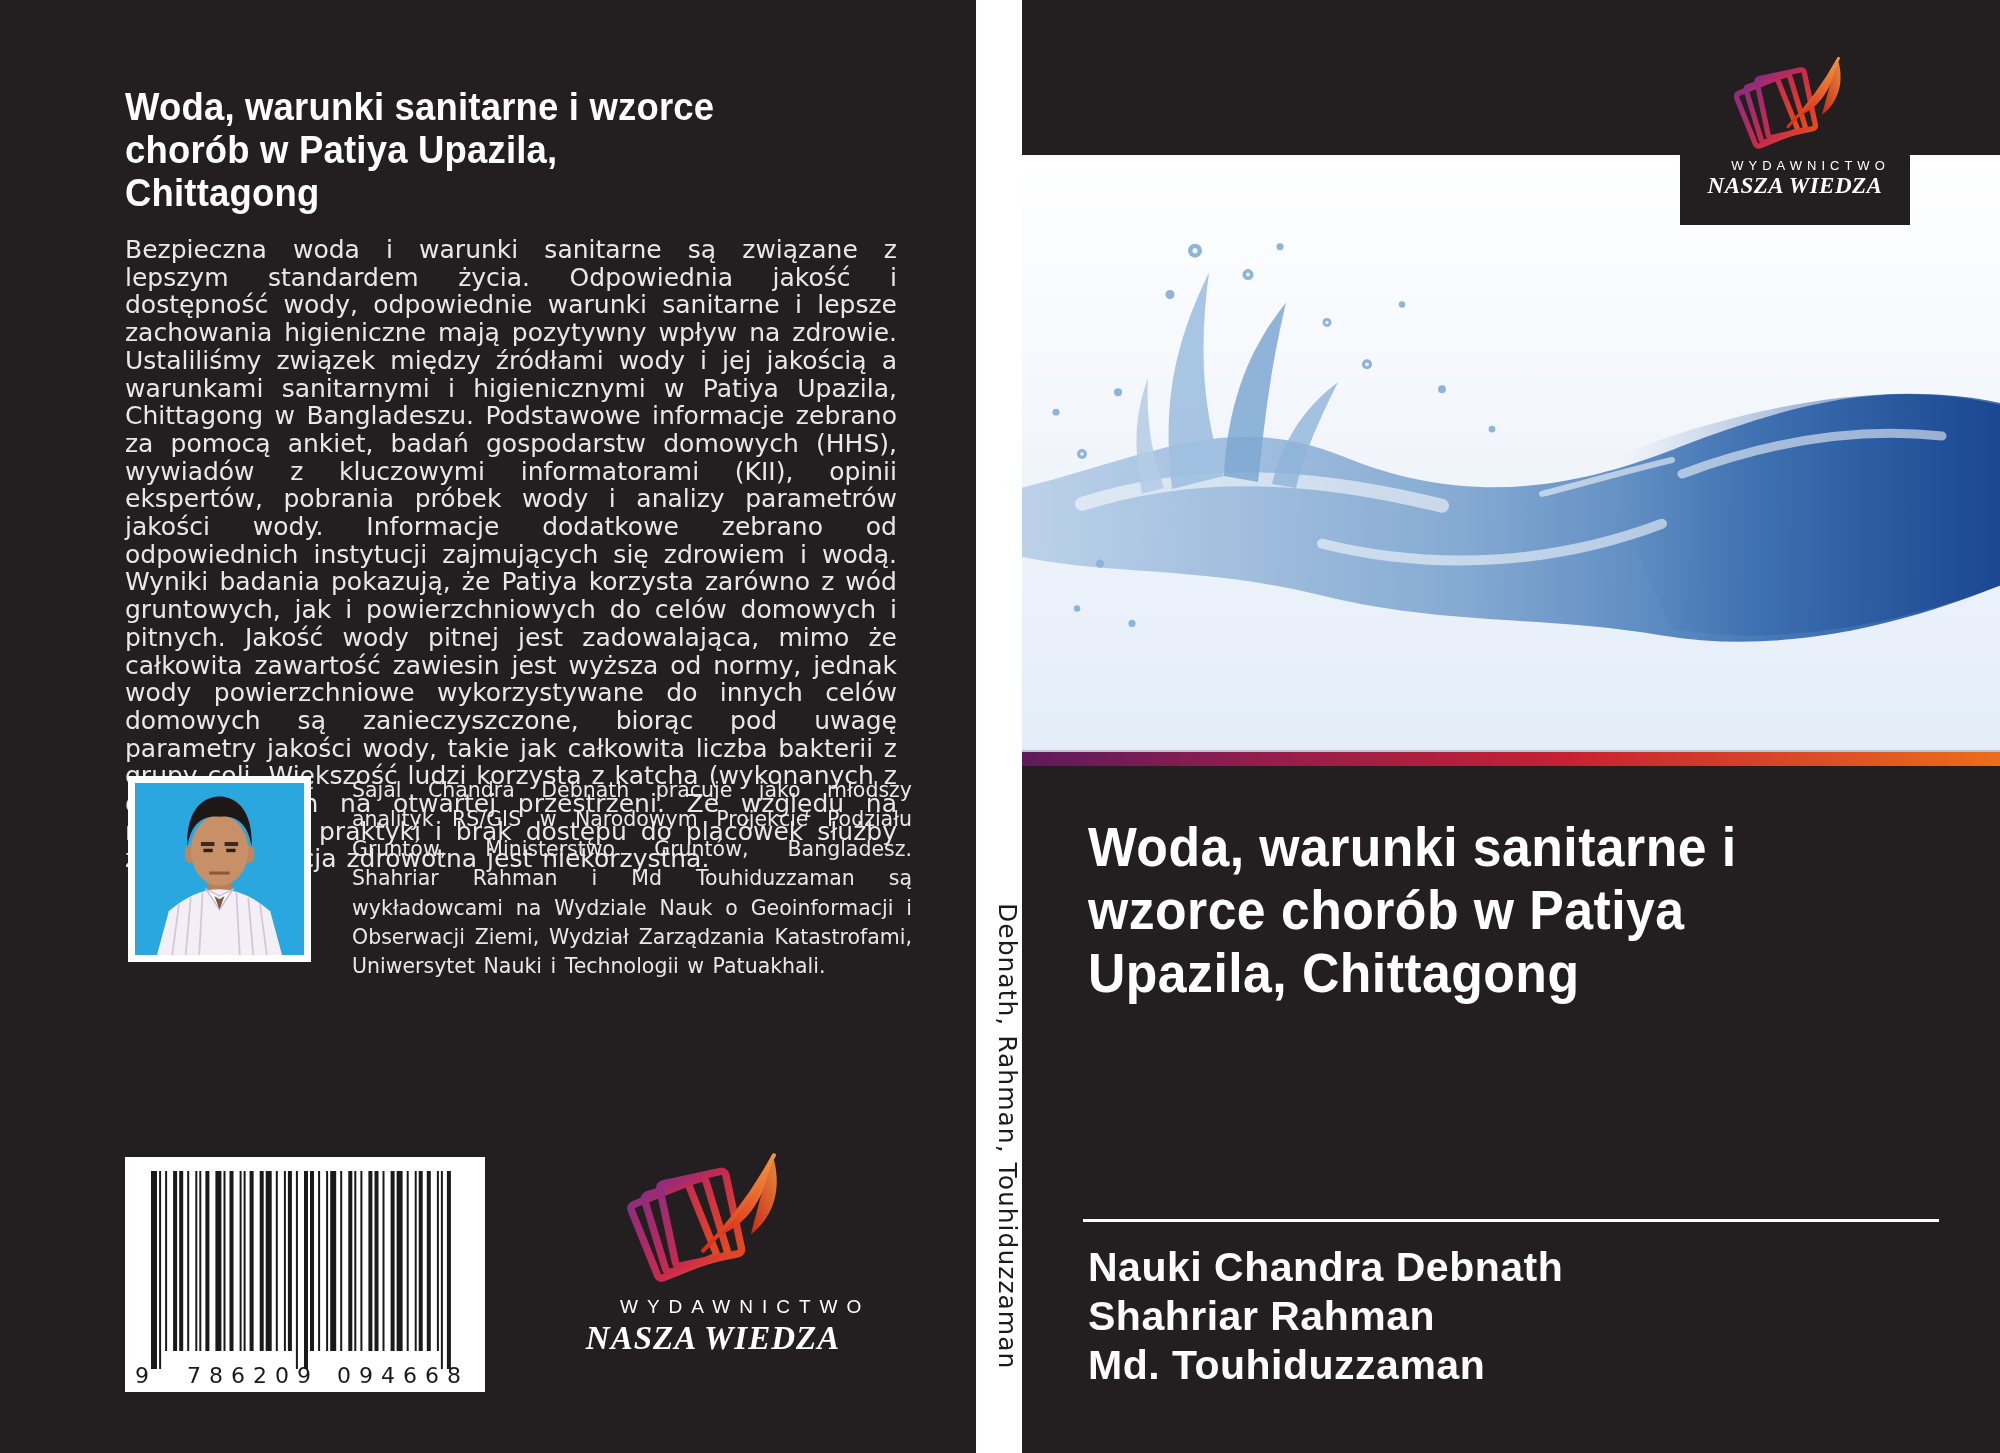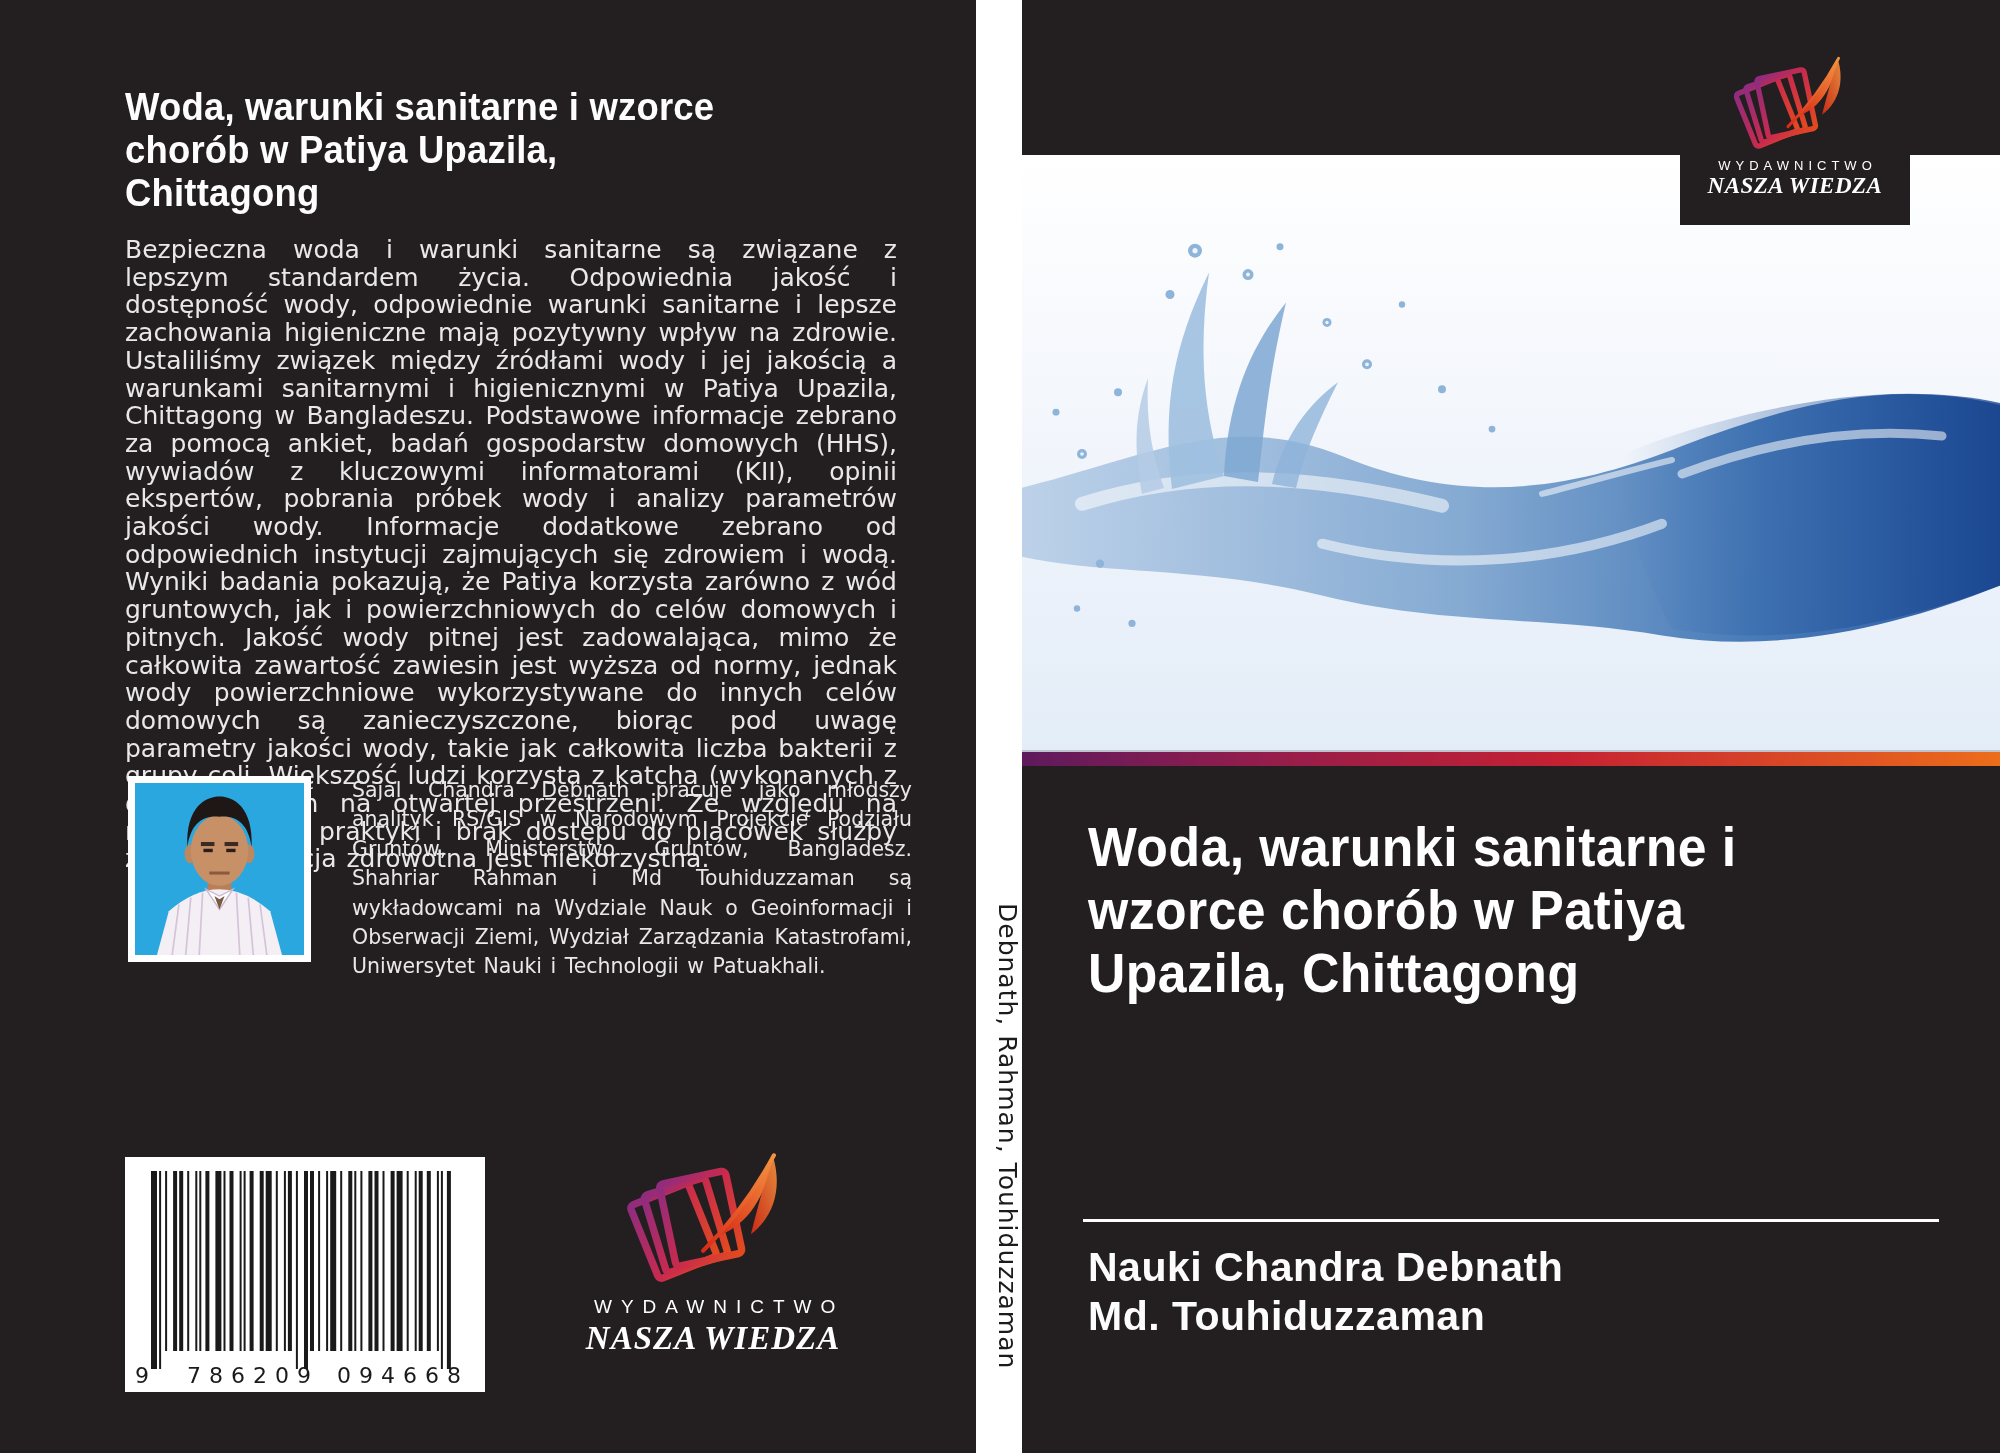--- a/index.html
+++ b/index.html
@@ -23,7 +23,7 @@
   .pub{position:absolute;text-align:center;color:#fff;}
   .pub-back{left:585px;top:1152px;width:256px;}
   .pub-label{font-family:"Liberation Sans",sans-serif;font-size:19px;letter-spacing:9px;
-             margin-top:4px;white-space:nowrap;text-indent:9px;}
+             margin-top:4px;white-space:nowrap;text-indent:9px;padding-left:26px;}
   .pub-name{font-family:"Liberation Serif","DejaVu Serif",serif;font-weight:bold;font-size:33px;
             letter-spacing:1px;margin-top:2px;white-space:nowrap;font-style:italic;}
   

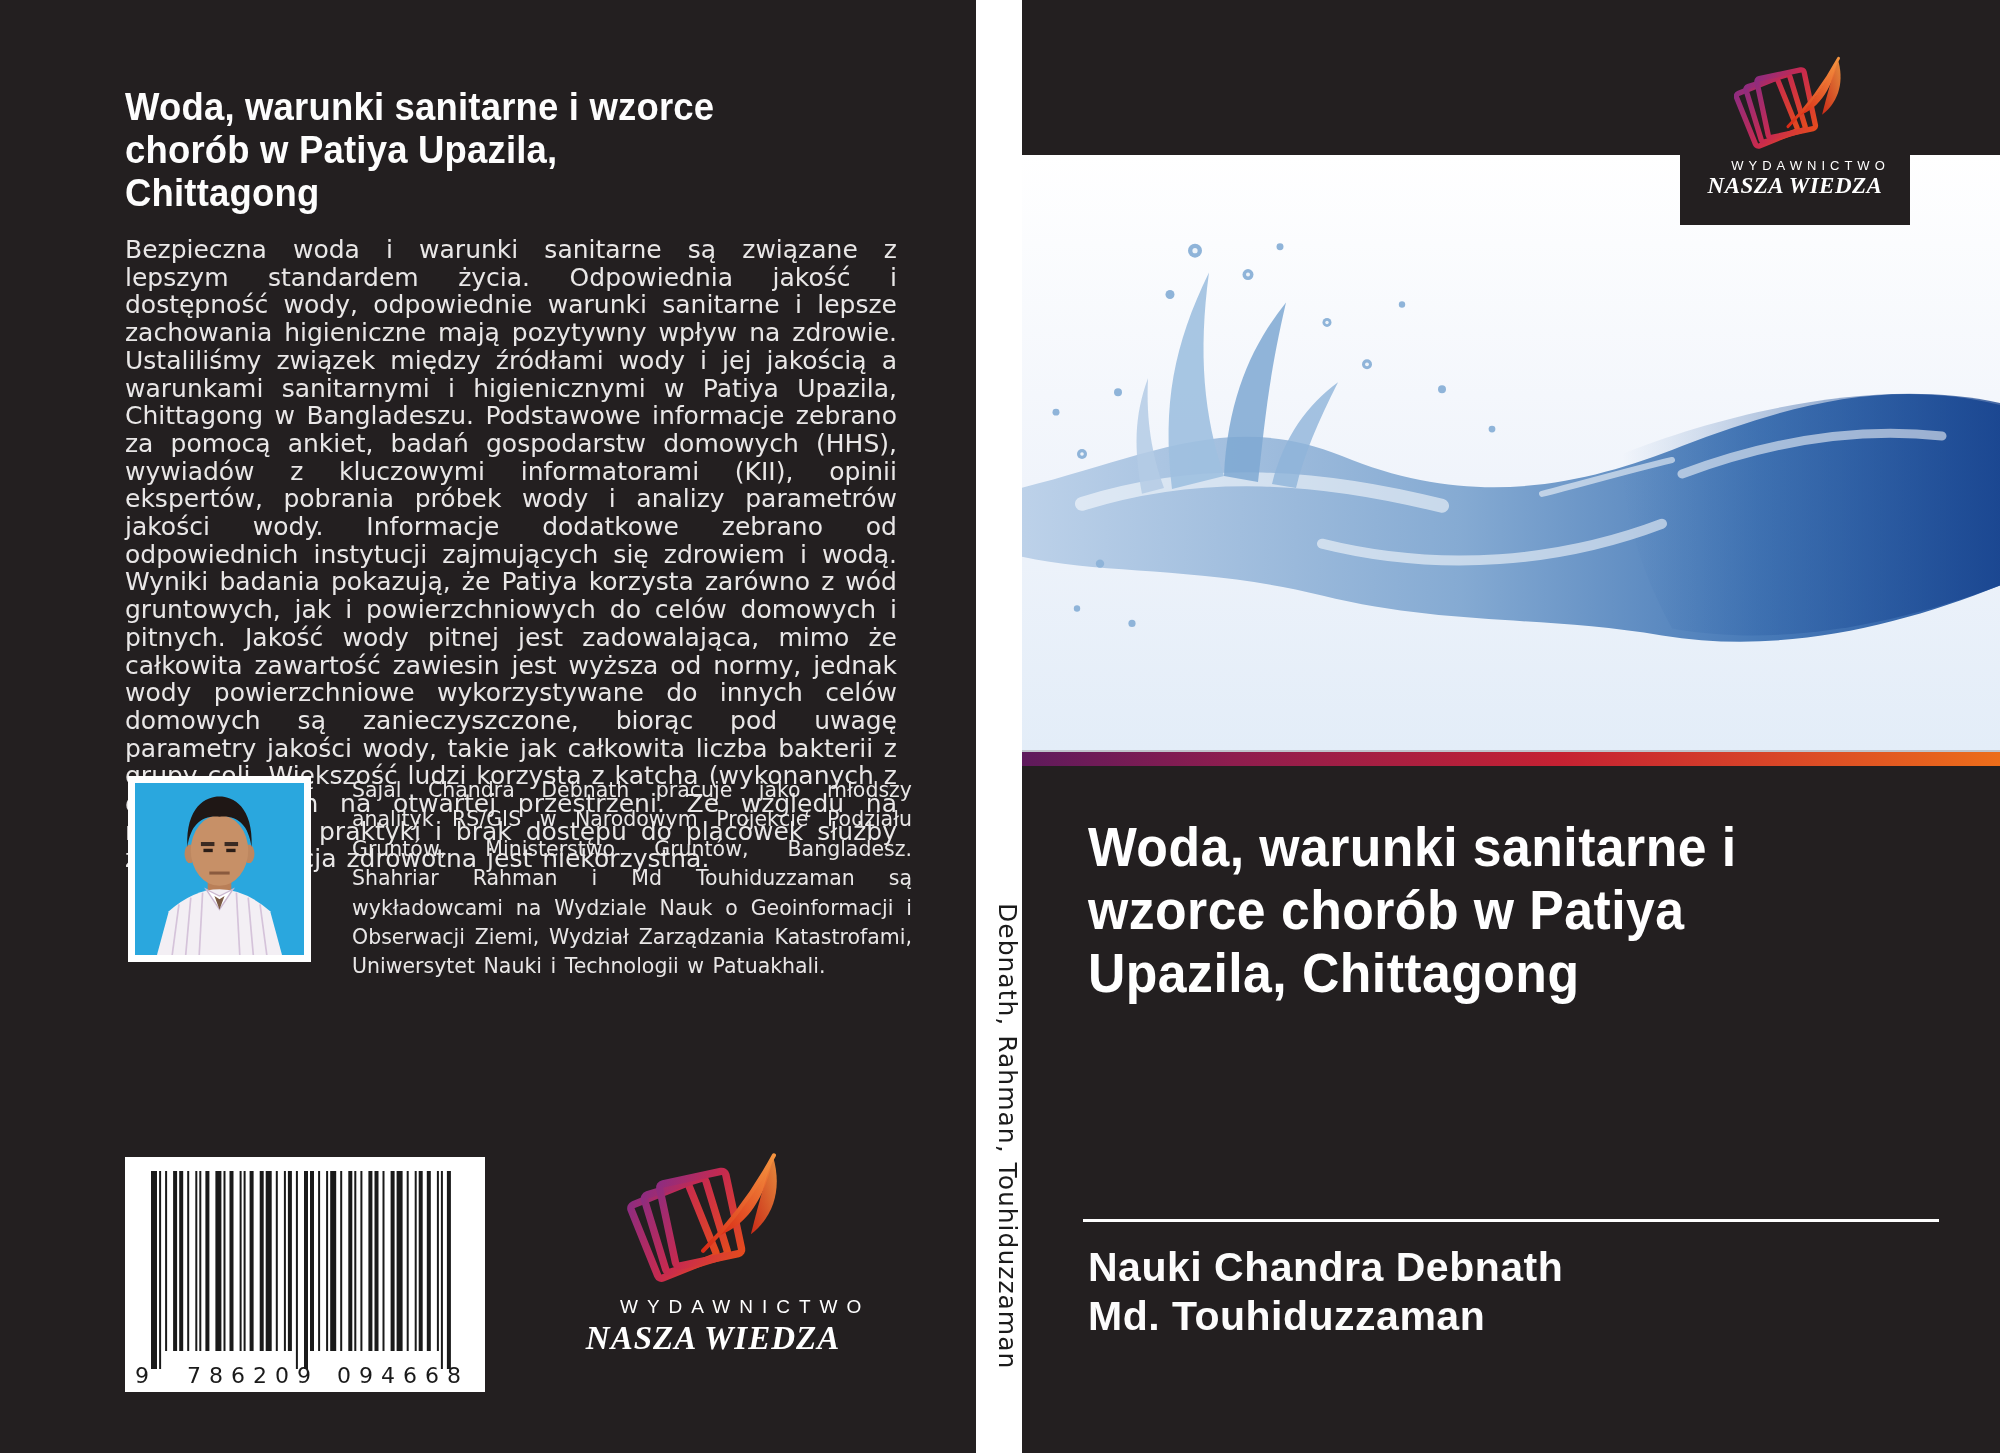--- a/index.html
+++ b/index.html
@@ -279,6 +279,7 @@
 
     <div class="authors">
       <div>Nauki Chandra Debnath</div>
+      <div>Shahriar Rahman</div>
       <div>Md. Touhiduzzaman</div>
     </div>
   </div>

